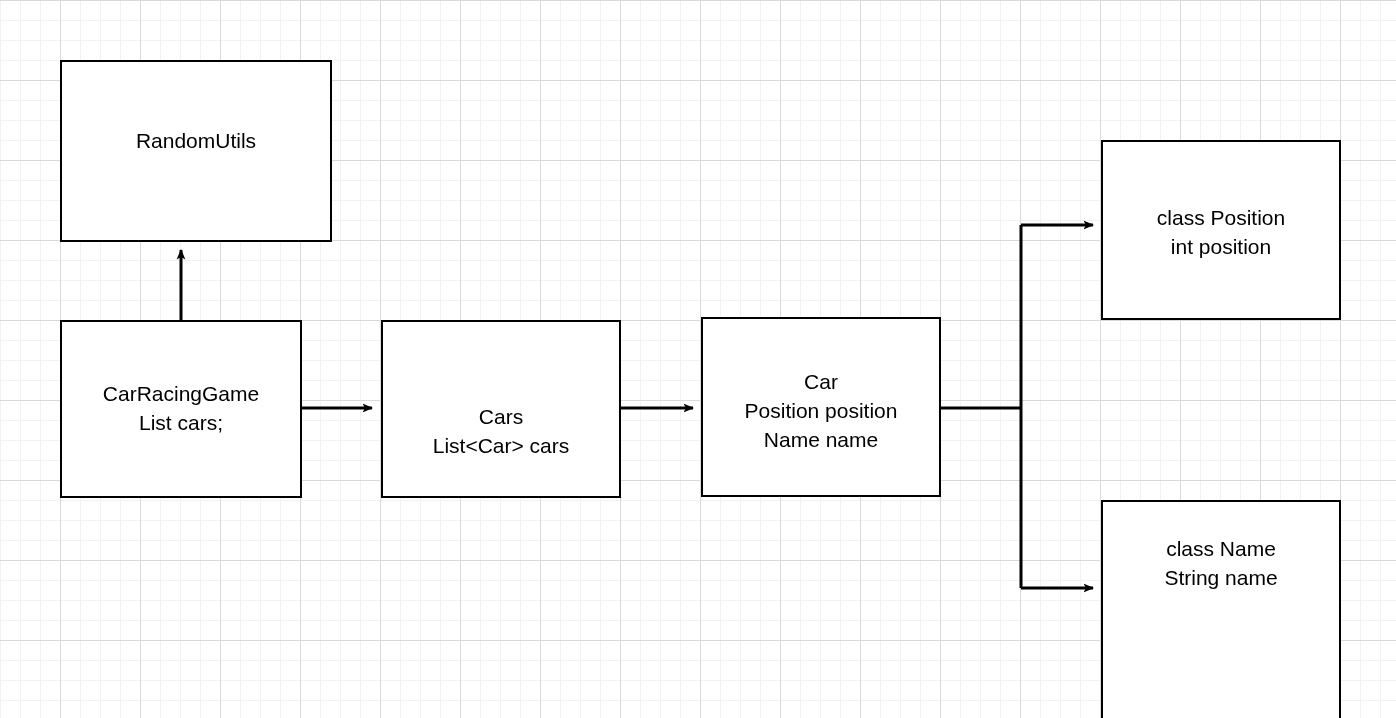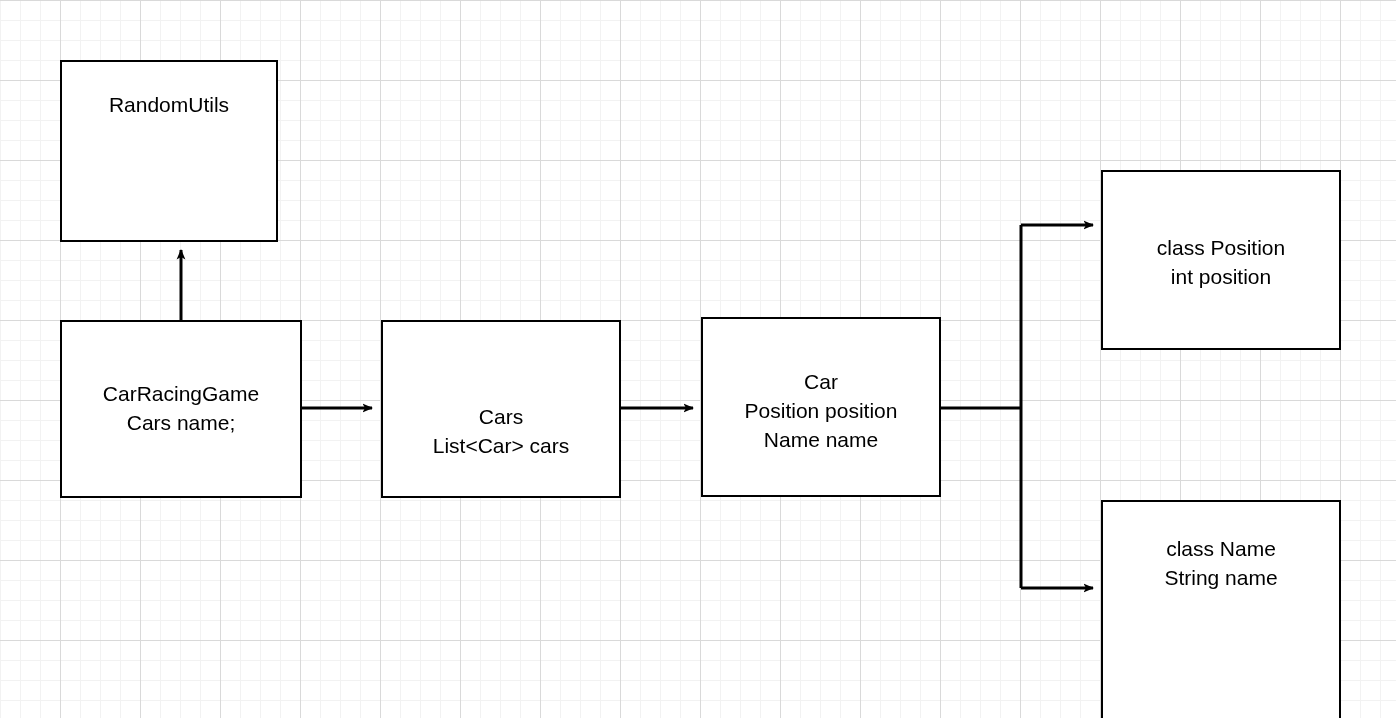--- a/index.html
+++ b/index.html
@@ -99,7 +99,7 @@
     </g>
   </svg>
 
-  <div class="node" style="left:60px; top:60px; width:218px; height:182px; padding-top:28px;">
+  <div class="node" style="left:60px; top:60px; width:272px; height:182px; padding-top:64px;">
     <span class="node-text">RandomUtils</span>
   </div>
 

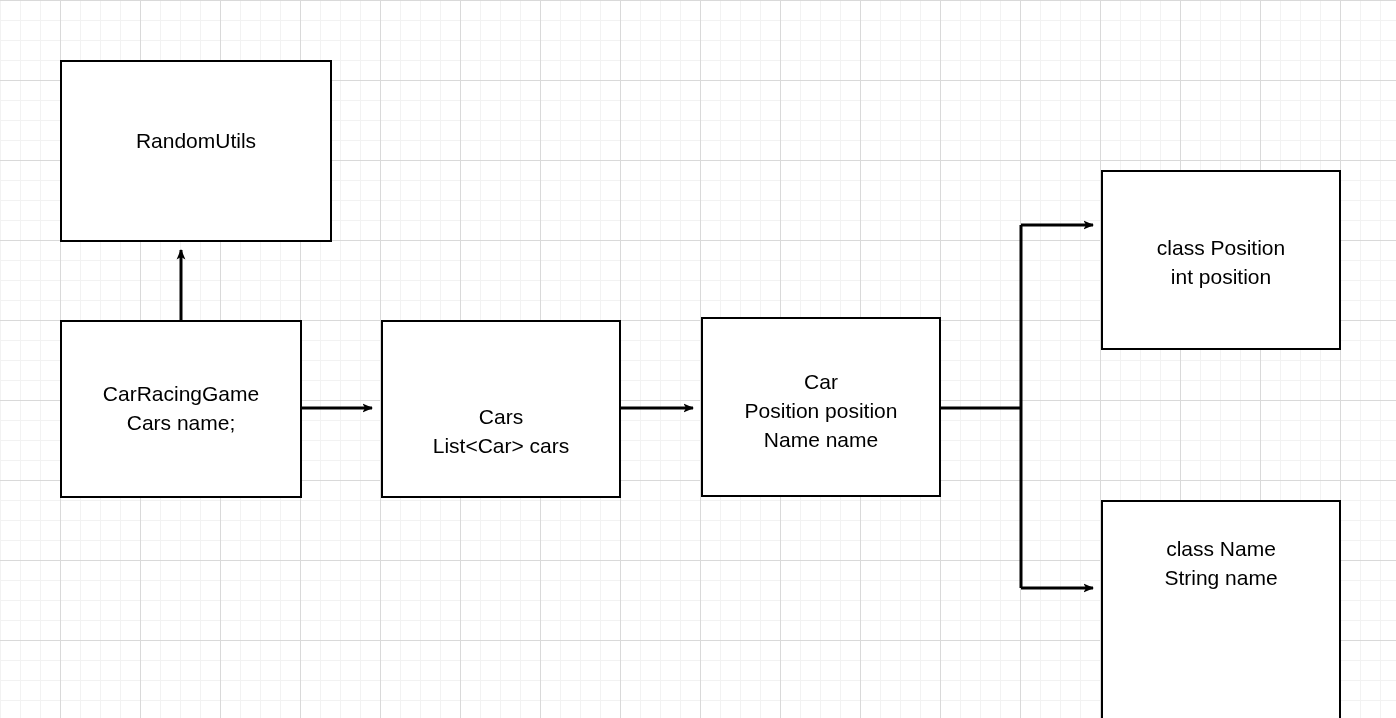--- a/index.html
+++ b/index.html
@@ -119,7 +119,7 @@
 Name name</span>
   </div>
 
-  <div class="node" style="left:1101px; top:140px; width:240px; height:180px; padding-top:61px;margin-top:30px;">
+  <div class="node" style="left:1101px; top:140px; width:240px; height:180px; padding-top:61px;">
     <span class="node-text">class Position
 int position</span>
   </div>

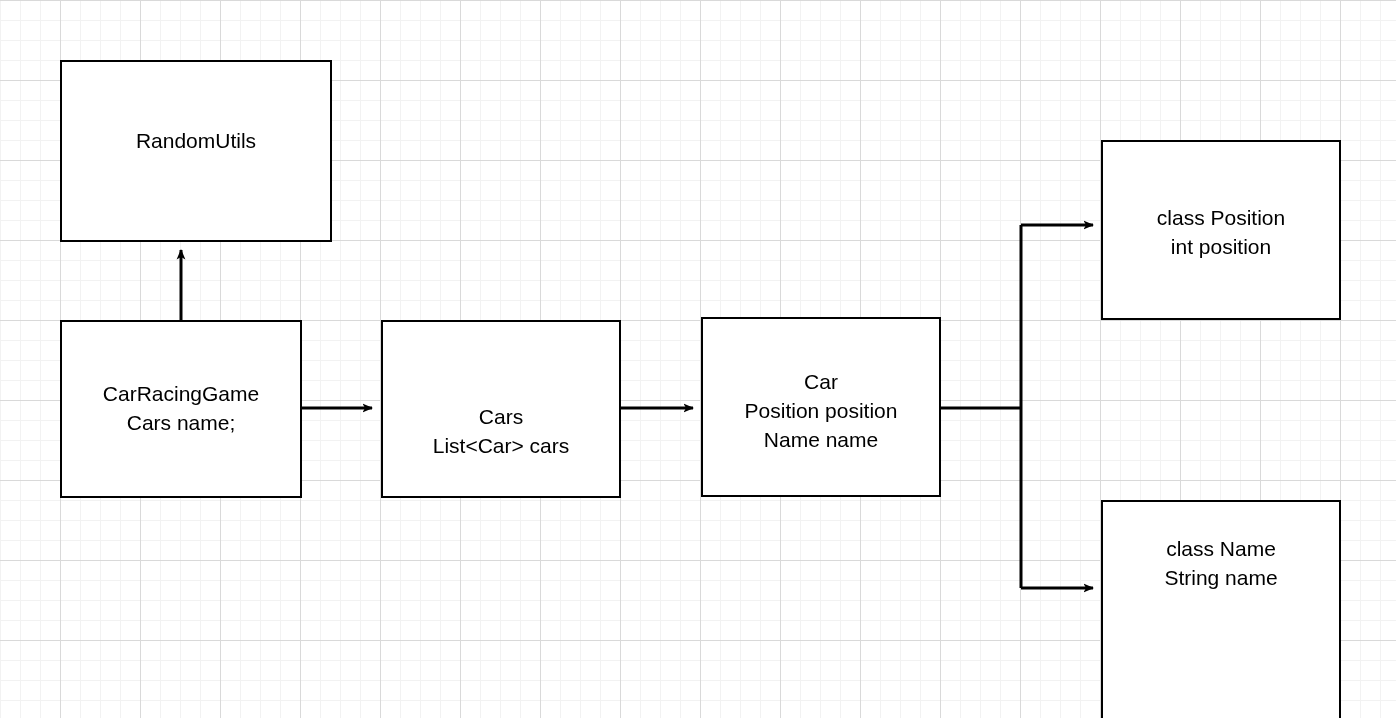--- a/index.html
+++ b/index.html
@@ -105,7 +105,7 @@
 
   <div class="node" style="left:60px; top:320px; width:242px; height:178px; padding-top:57px;">
     <span class="node-text">CarRacingGame
-Cars name;</span>
+List cars;</span>
   </div>
 
   <div class="node" style="left:381px; top:320px; width:240px; height:178px; padding-top:80px;">

